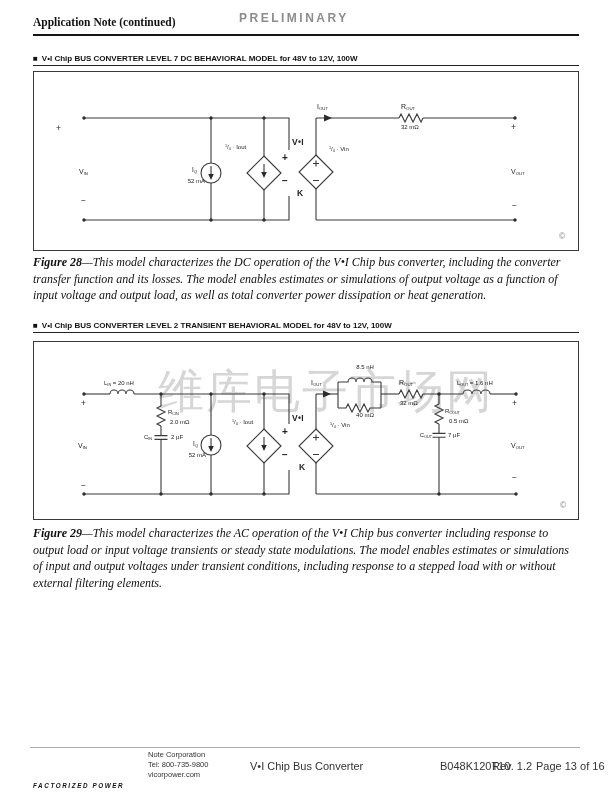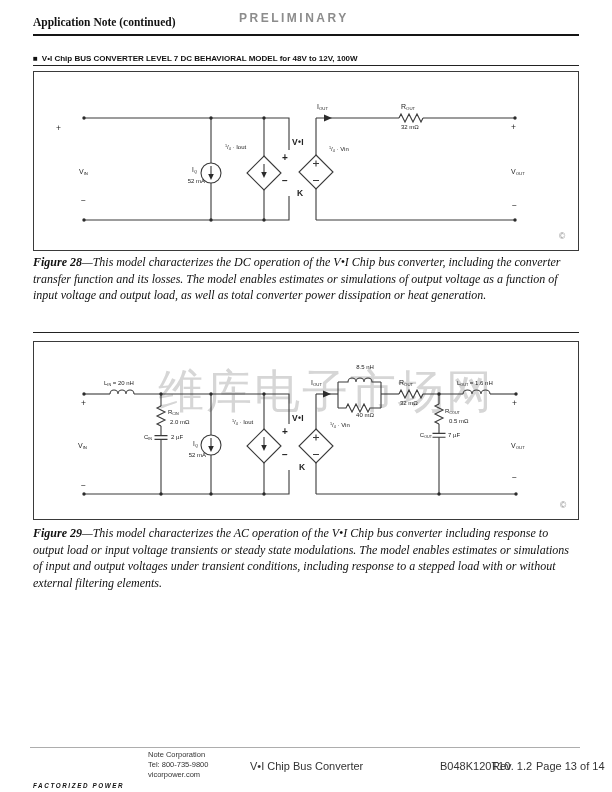--- a/index.html
+++ b/index.html
@@ -111,6 +111,9 @@
   </div>
   <div class="caption" style="top:254px;"><span class="seg-b">Figure 28</span><span>—This model characterizes the DC operation of the V•I Chip bus converter, including the converter transfer function and its losses. The model enables estimates or simulations of output voltage as a function of input voltage and output load, as well as total converter power dissipation or heat generation.</span></div>
 
+  <div class="sec" style="top:321px;">
+    <span class="bullet">■</span><span>V•I Chip BUS CONVERTER LEVEL 2 TRANSIENT BEHAVIORAL MODEL for 48V to 12V, 100W</span>
+  </div>
   <div class="sec-rule" style="top:332px;"></div>
 
   <div class="figbox" style="top:341px;height:177px;">

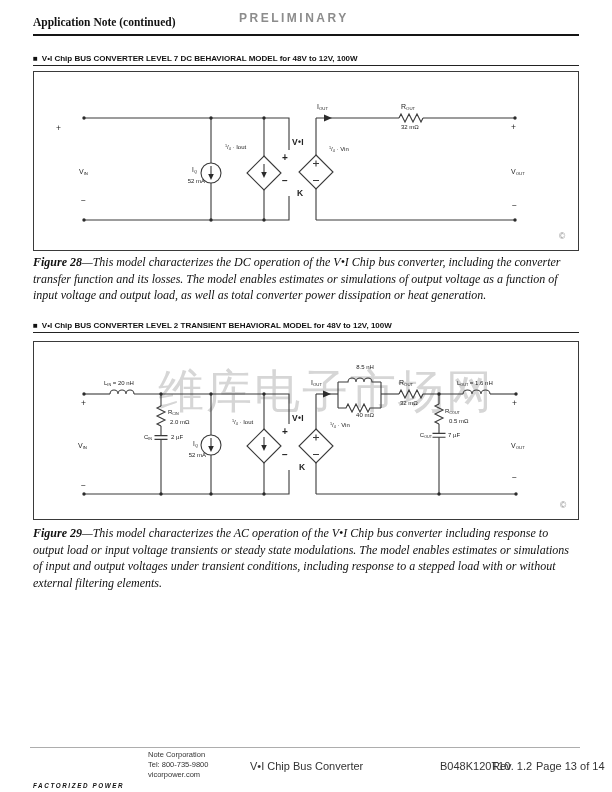--- a/index.html
+++ b/index.html
@@ -215,7 +215,7 @@
   <div class="ft-item" style="left:250px;">V•I Chip Bus Converter</div>
   <div class="ft-item" style="left:400px;padding-left:40px;">B048K120T10</div>
   <div class="ft-item" style="left:492px;">Rev. 1.2</div>
-  <div class="ft-item" style="left:536px;">Page 13 of 14</div>
+  <div class="ft-item" style="left:536px;">Page 13 of 16</div>
 
 </div>
 

